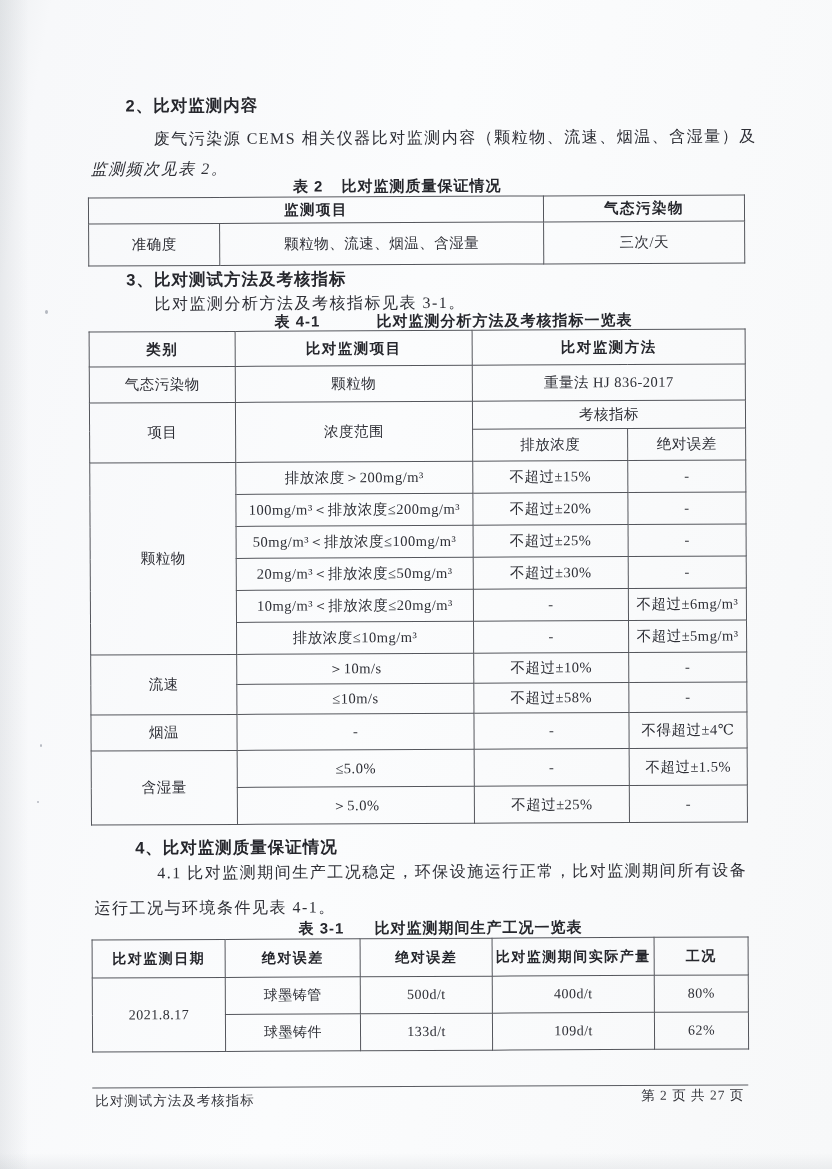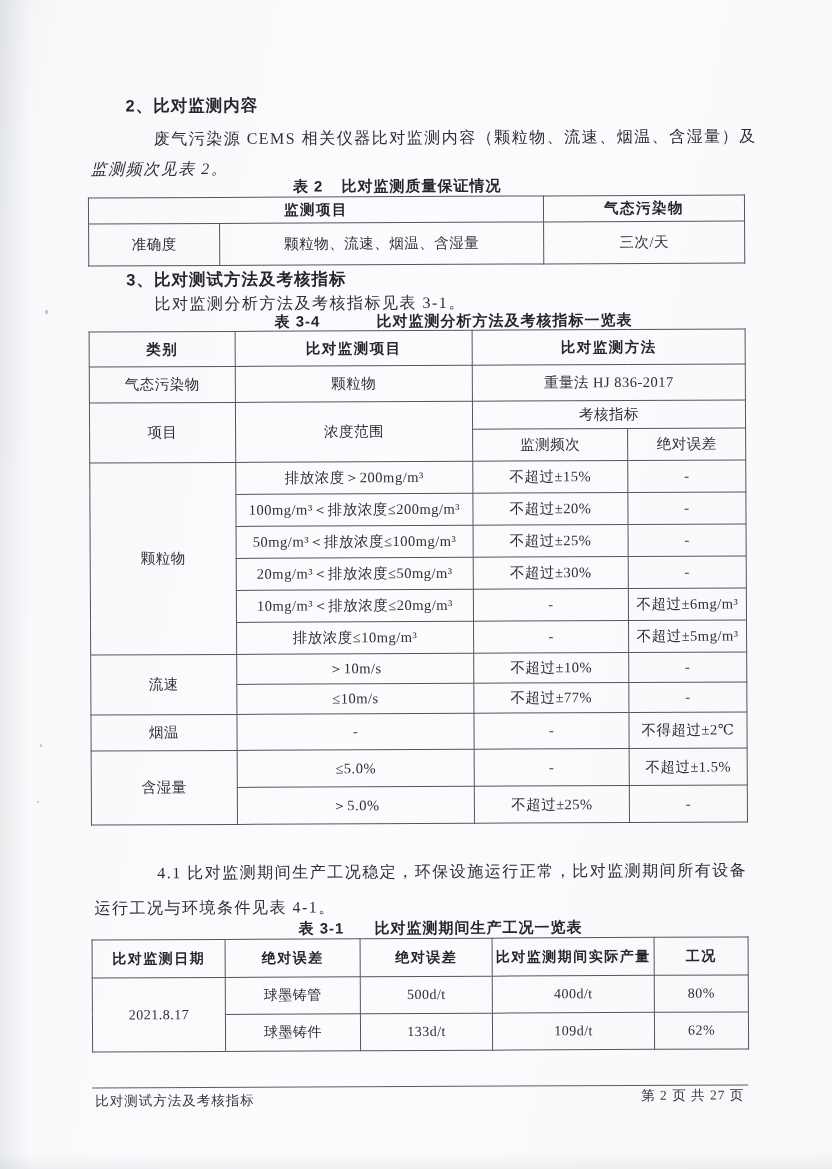--- a/index.html
+++ b/index.html
@@ -99,7 +99,7 @@
     <div class="abs body-line" style="left:66px;top:293px;">比对监测分析方法及考核指标见表 3-1。</div>
 
     <div class="abs caption" style="left:186px;top:312px;">
-      <span>表 3-4</span><span style="display:inline-block;width:56px;"></span><span>比对监测分析方法及考核指标一览表</span>
+      <span>表 4-1</span><span style="display:inline-block;width:56px;"></span><span>比对监测分析方法及考核指标一览表</span>
     </div>
 
     <table class="tbl t3 abs" style="left:0;top:330px;">

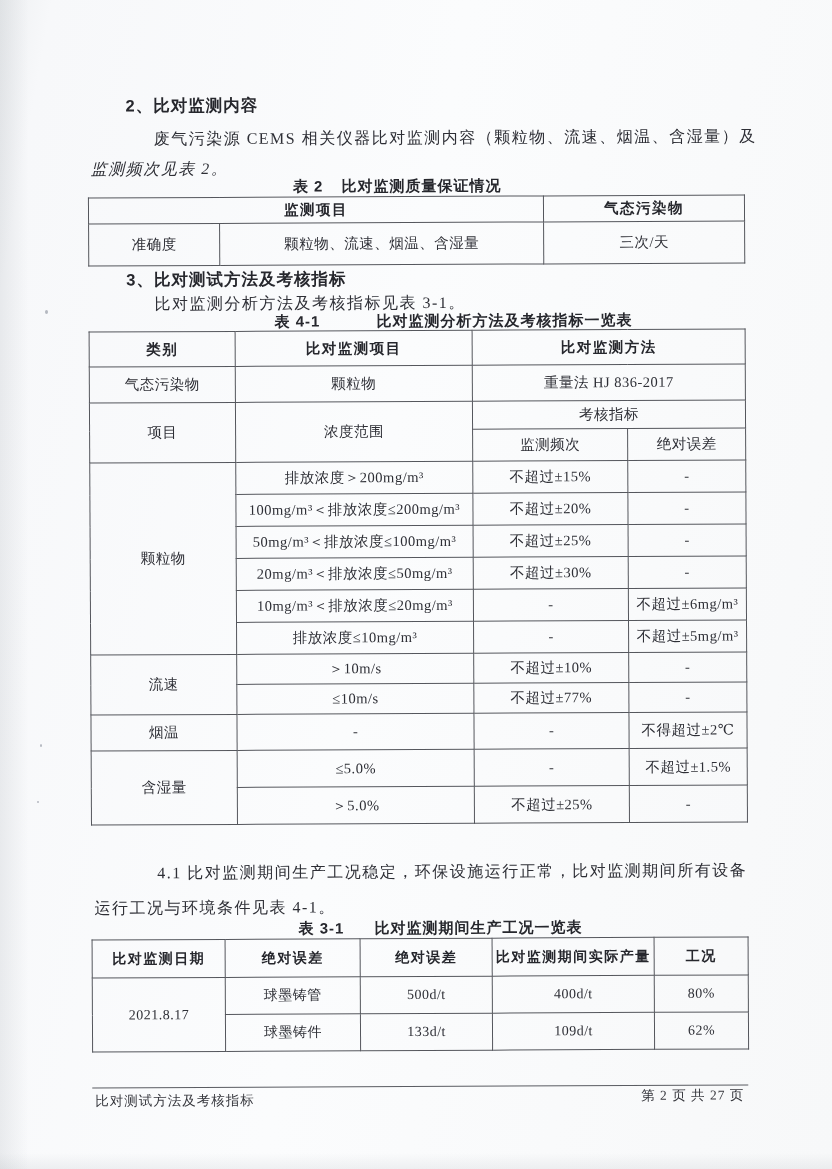--- a/index.html
+++ b/index.html
@@ -126,7 +126,7 @@
         <td colspan="2">考核指标</td>
       </tr>
       <tr style="height:32px;">
-        <td>监测频次</td>
+        <td>排放浓度</td>
         <td>绝对误差</td>
       </tr>
 

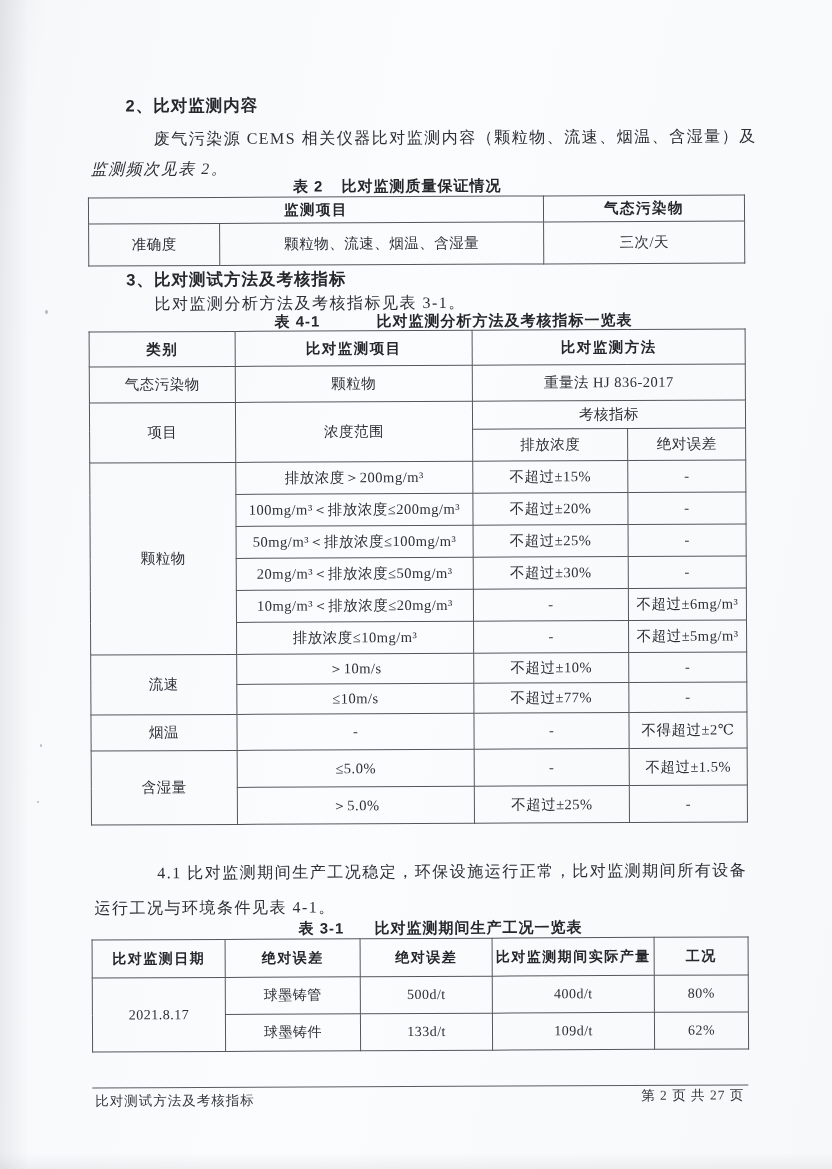--- a/index.html
+++ b/index.html
@@ -170,7 +170,7 @@
       </tr>
       <tr style="height:30px;">
         <td>≤10m/s</td>
-        <td>不超过±77%</td>
+        <td>不超过±58%</td>
         <td>-</td>
       </tr>
 

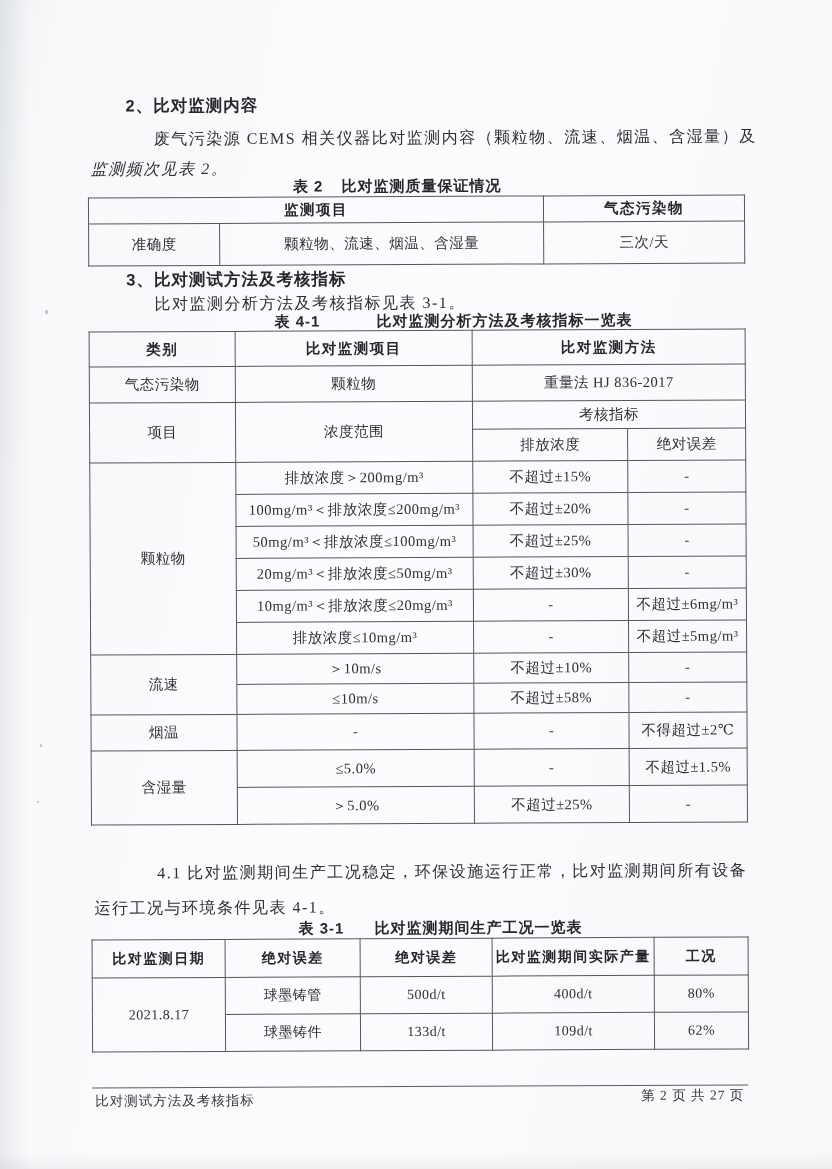--- a/index.html
+++ b/index.html
@@ -178,7 +178,7 @@
         <td>烟温</td>
         <td>-</td>
         <td>-</td>
-        <td>不得超过±2℃</td>
+        <td>不得超过±4℃</td>
       </tr>
 
       <tr style="height:37px;">

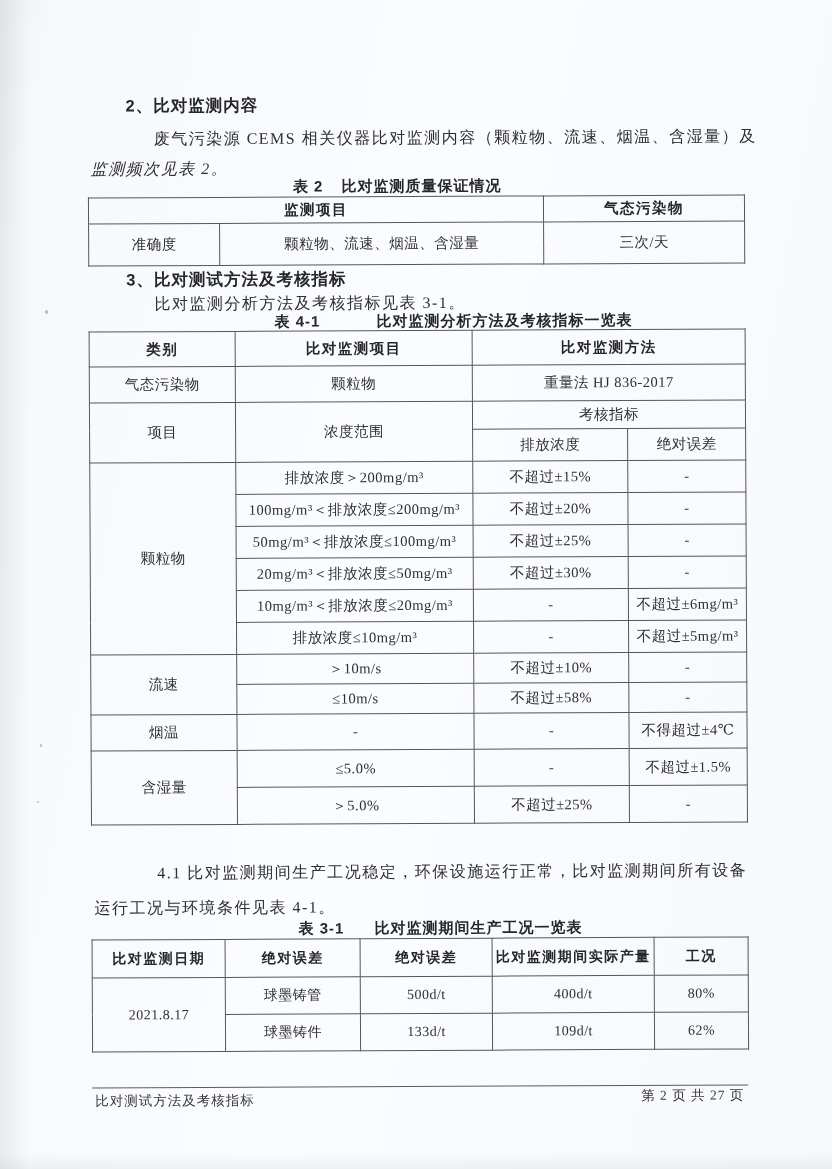--- a/index.html
+++ b/index.html
@@ -195,6 +195,7 @@
     </tbody>
       </table>
 
+    <div class="abs heading" style="left:44px;top:836px;">4、比对监测质量保证情况</div>
     <div class="abs body-line" style="left:66px;top:862px;">4.1 比对监测期间生产工况稳定，环保设施运行正常，比对监测期间所有设备</div>
     <div class="abs body-line" style="left:3px;top:897px;">运行工况与环境条件见表 4-1。</div>
 

